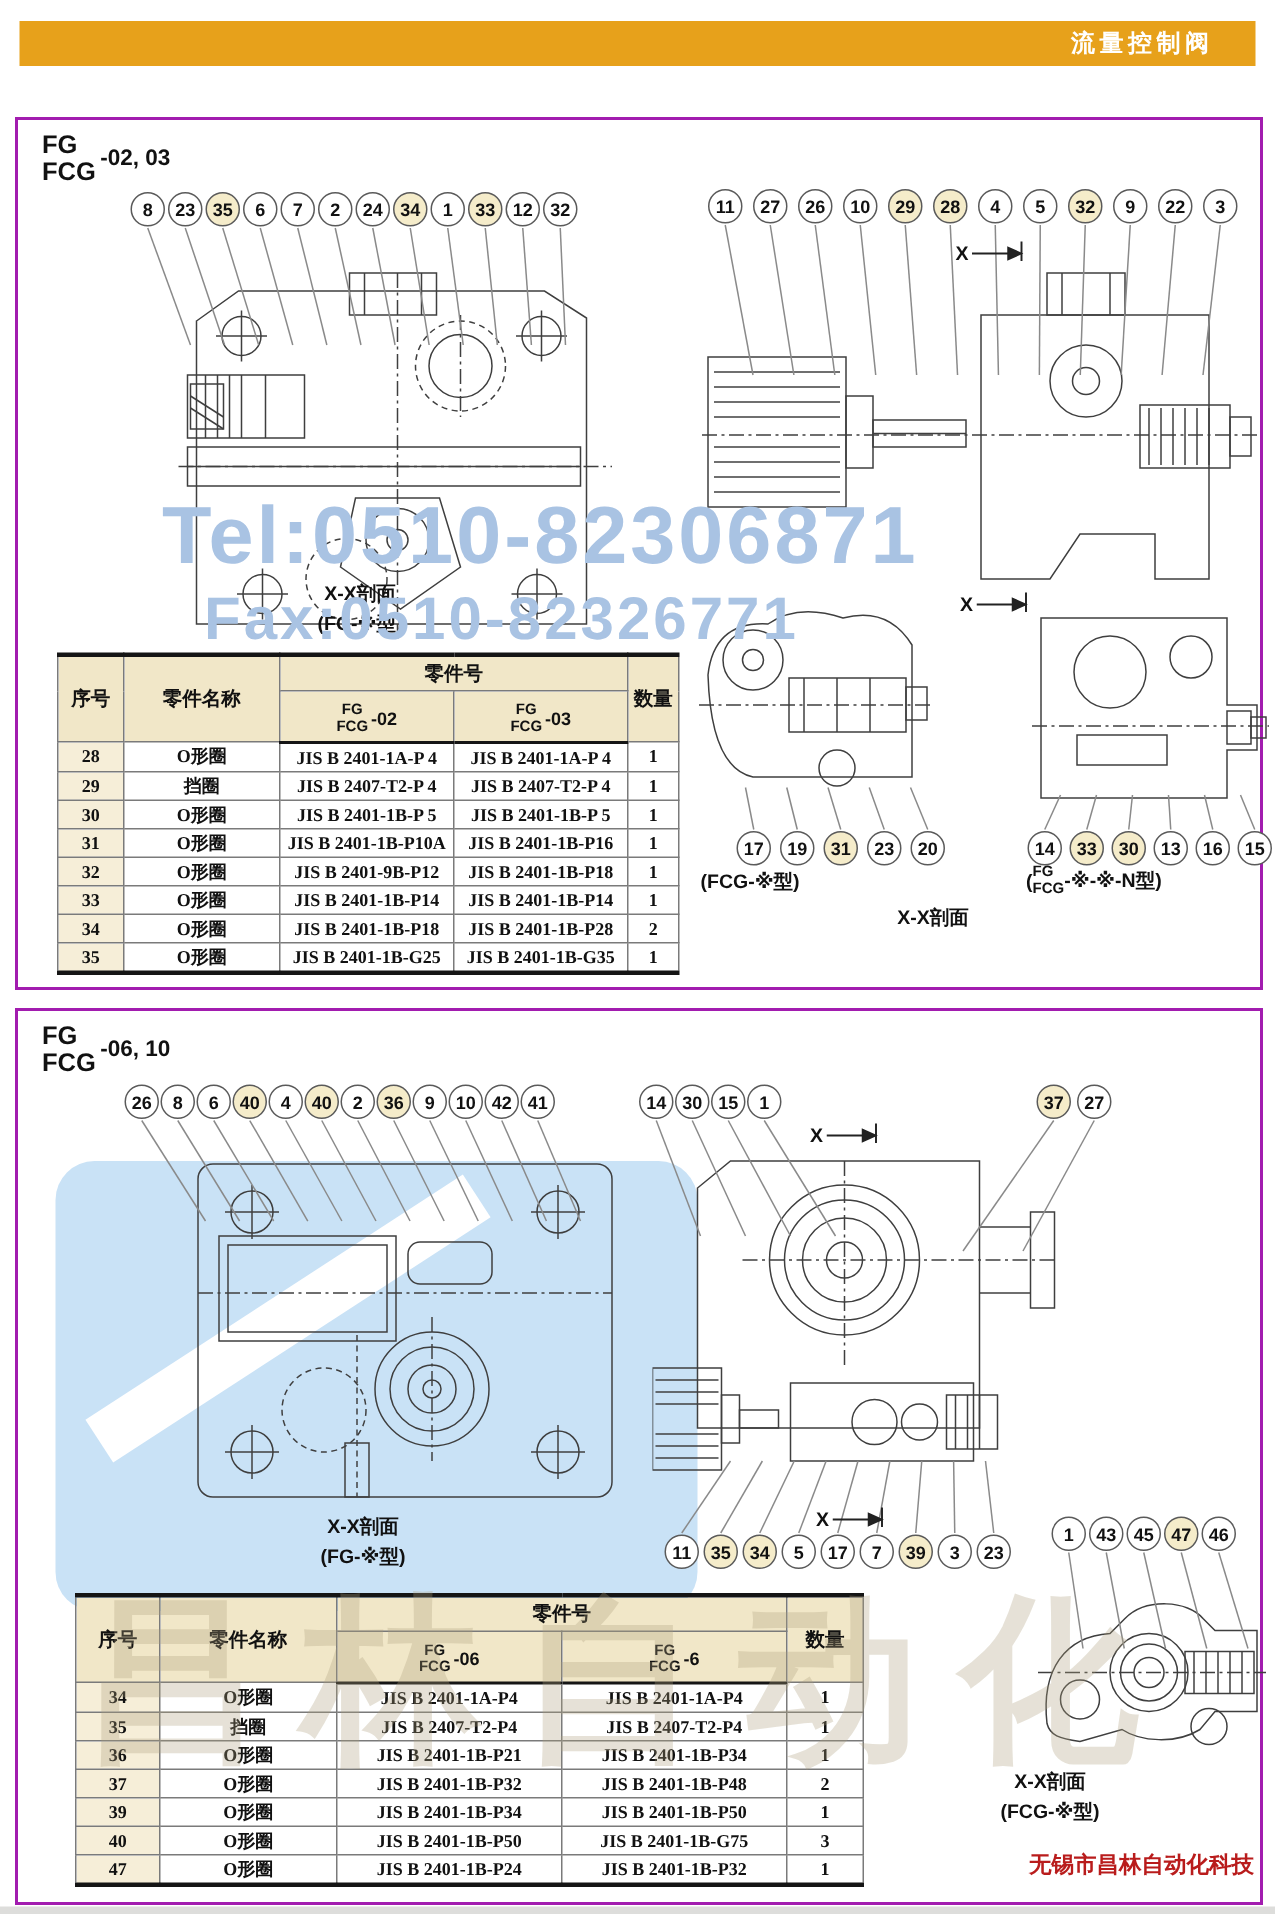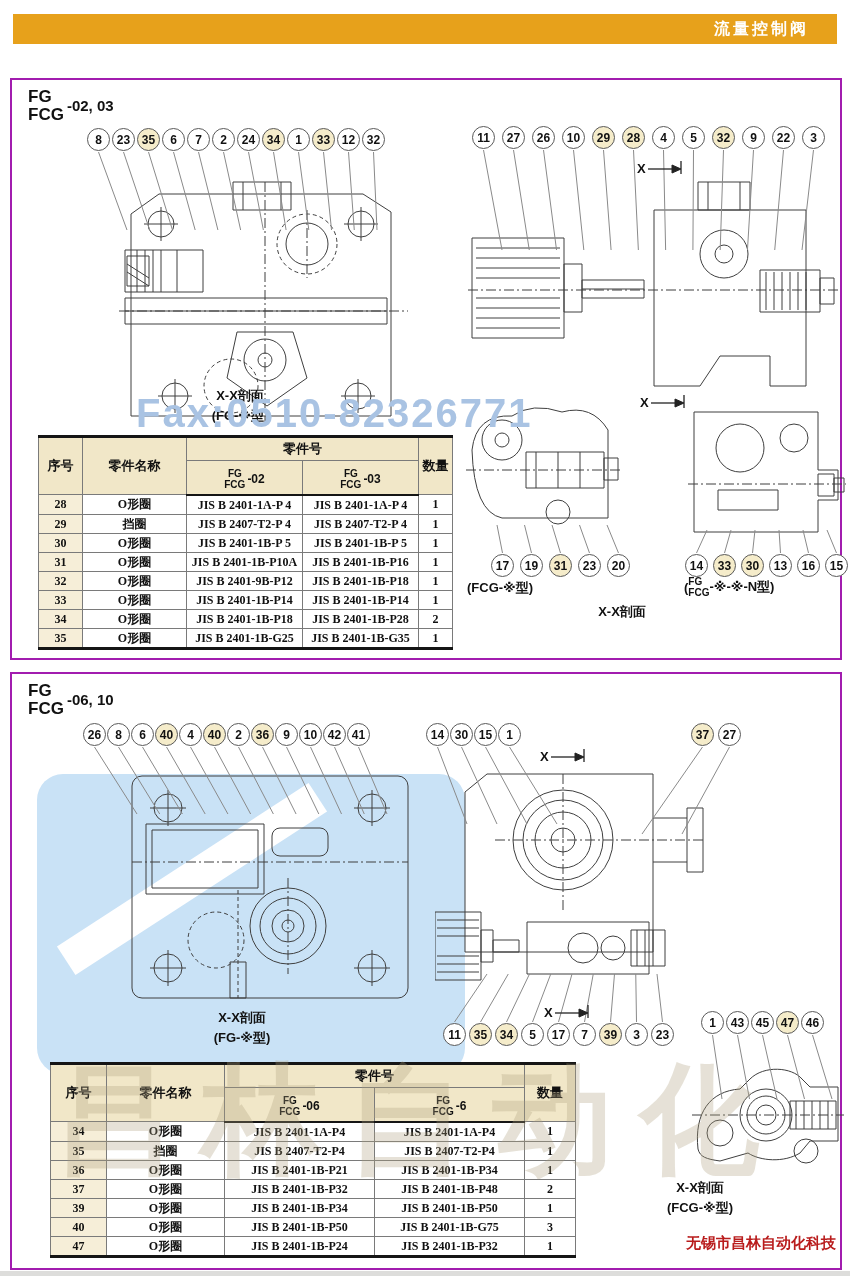--- a/index.html
+++ b/index.html
@@ -664,6 +664,7 @@
     <div id="footer-company">无锡市昌林自动化科技</div>
   </div>
 
+  <div class="wm" id="wm-tel">Tel:0510-82306871</div>
   <div class="wm" id="wm-fax">Fax:0510-82326771</div>
   <div class="wm" id="wm-cn">昌林自动化</div>
   <div id="bottom-strip"></div>

